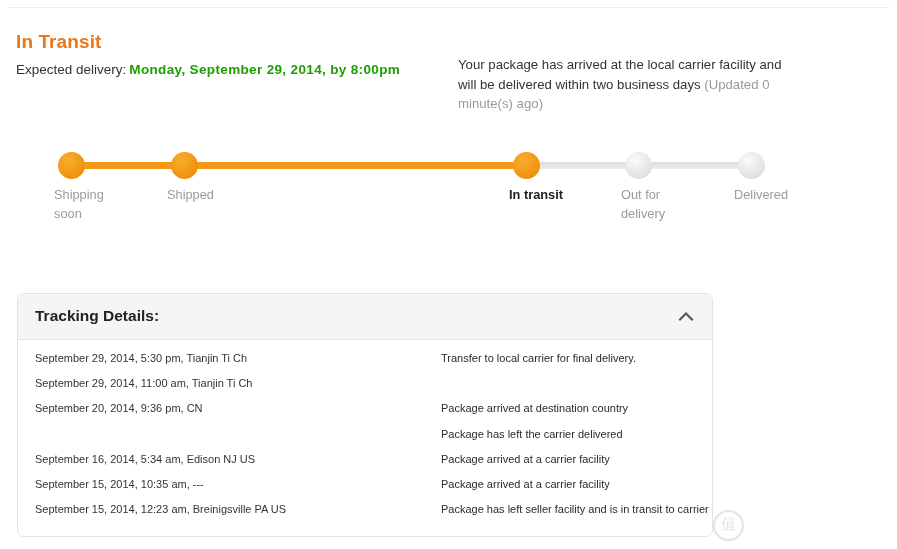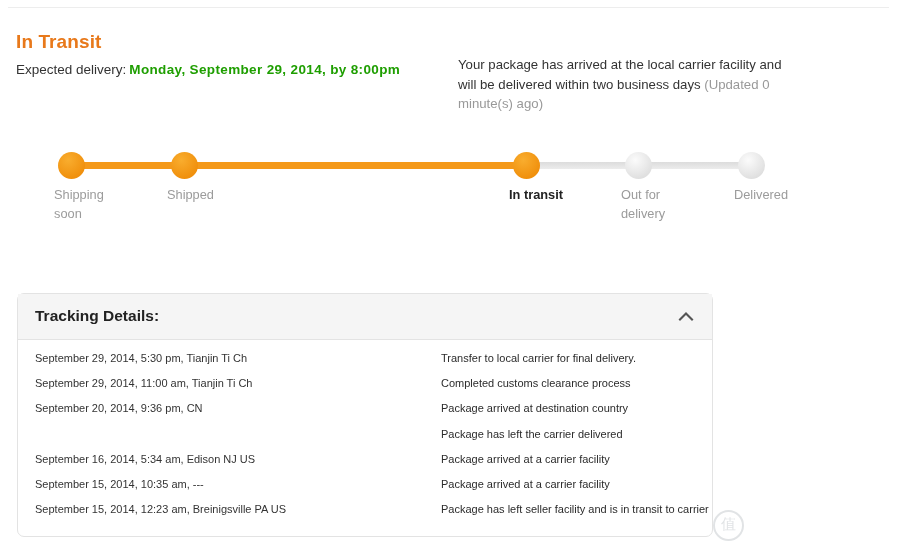--- a/index.html
+++ b/index.html
@@ -245,7 +245,6 @@
       </div>
       <div class="tracking-row">
         <span class="when">September 29, 2014, 11:00 am, Tianjin Ti Ch</span>
-        <span class="what">Completed customs clearance process</span>
       </div>
       <div class="tracking-row">
         <span class="when">September 20, 2014, 9:36 pm, CN</span>

